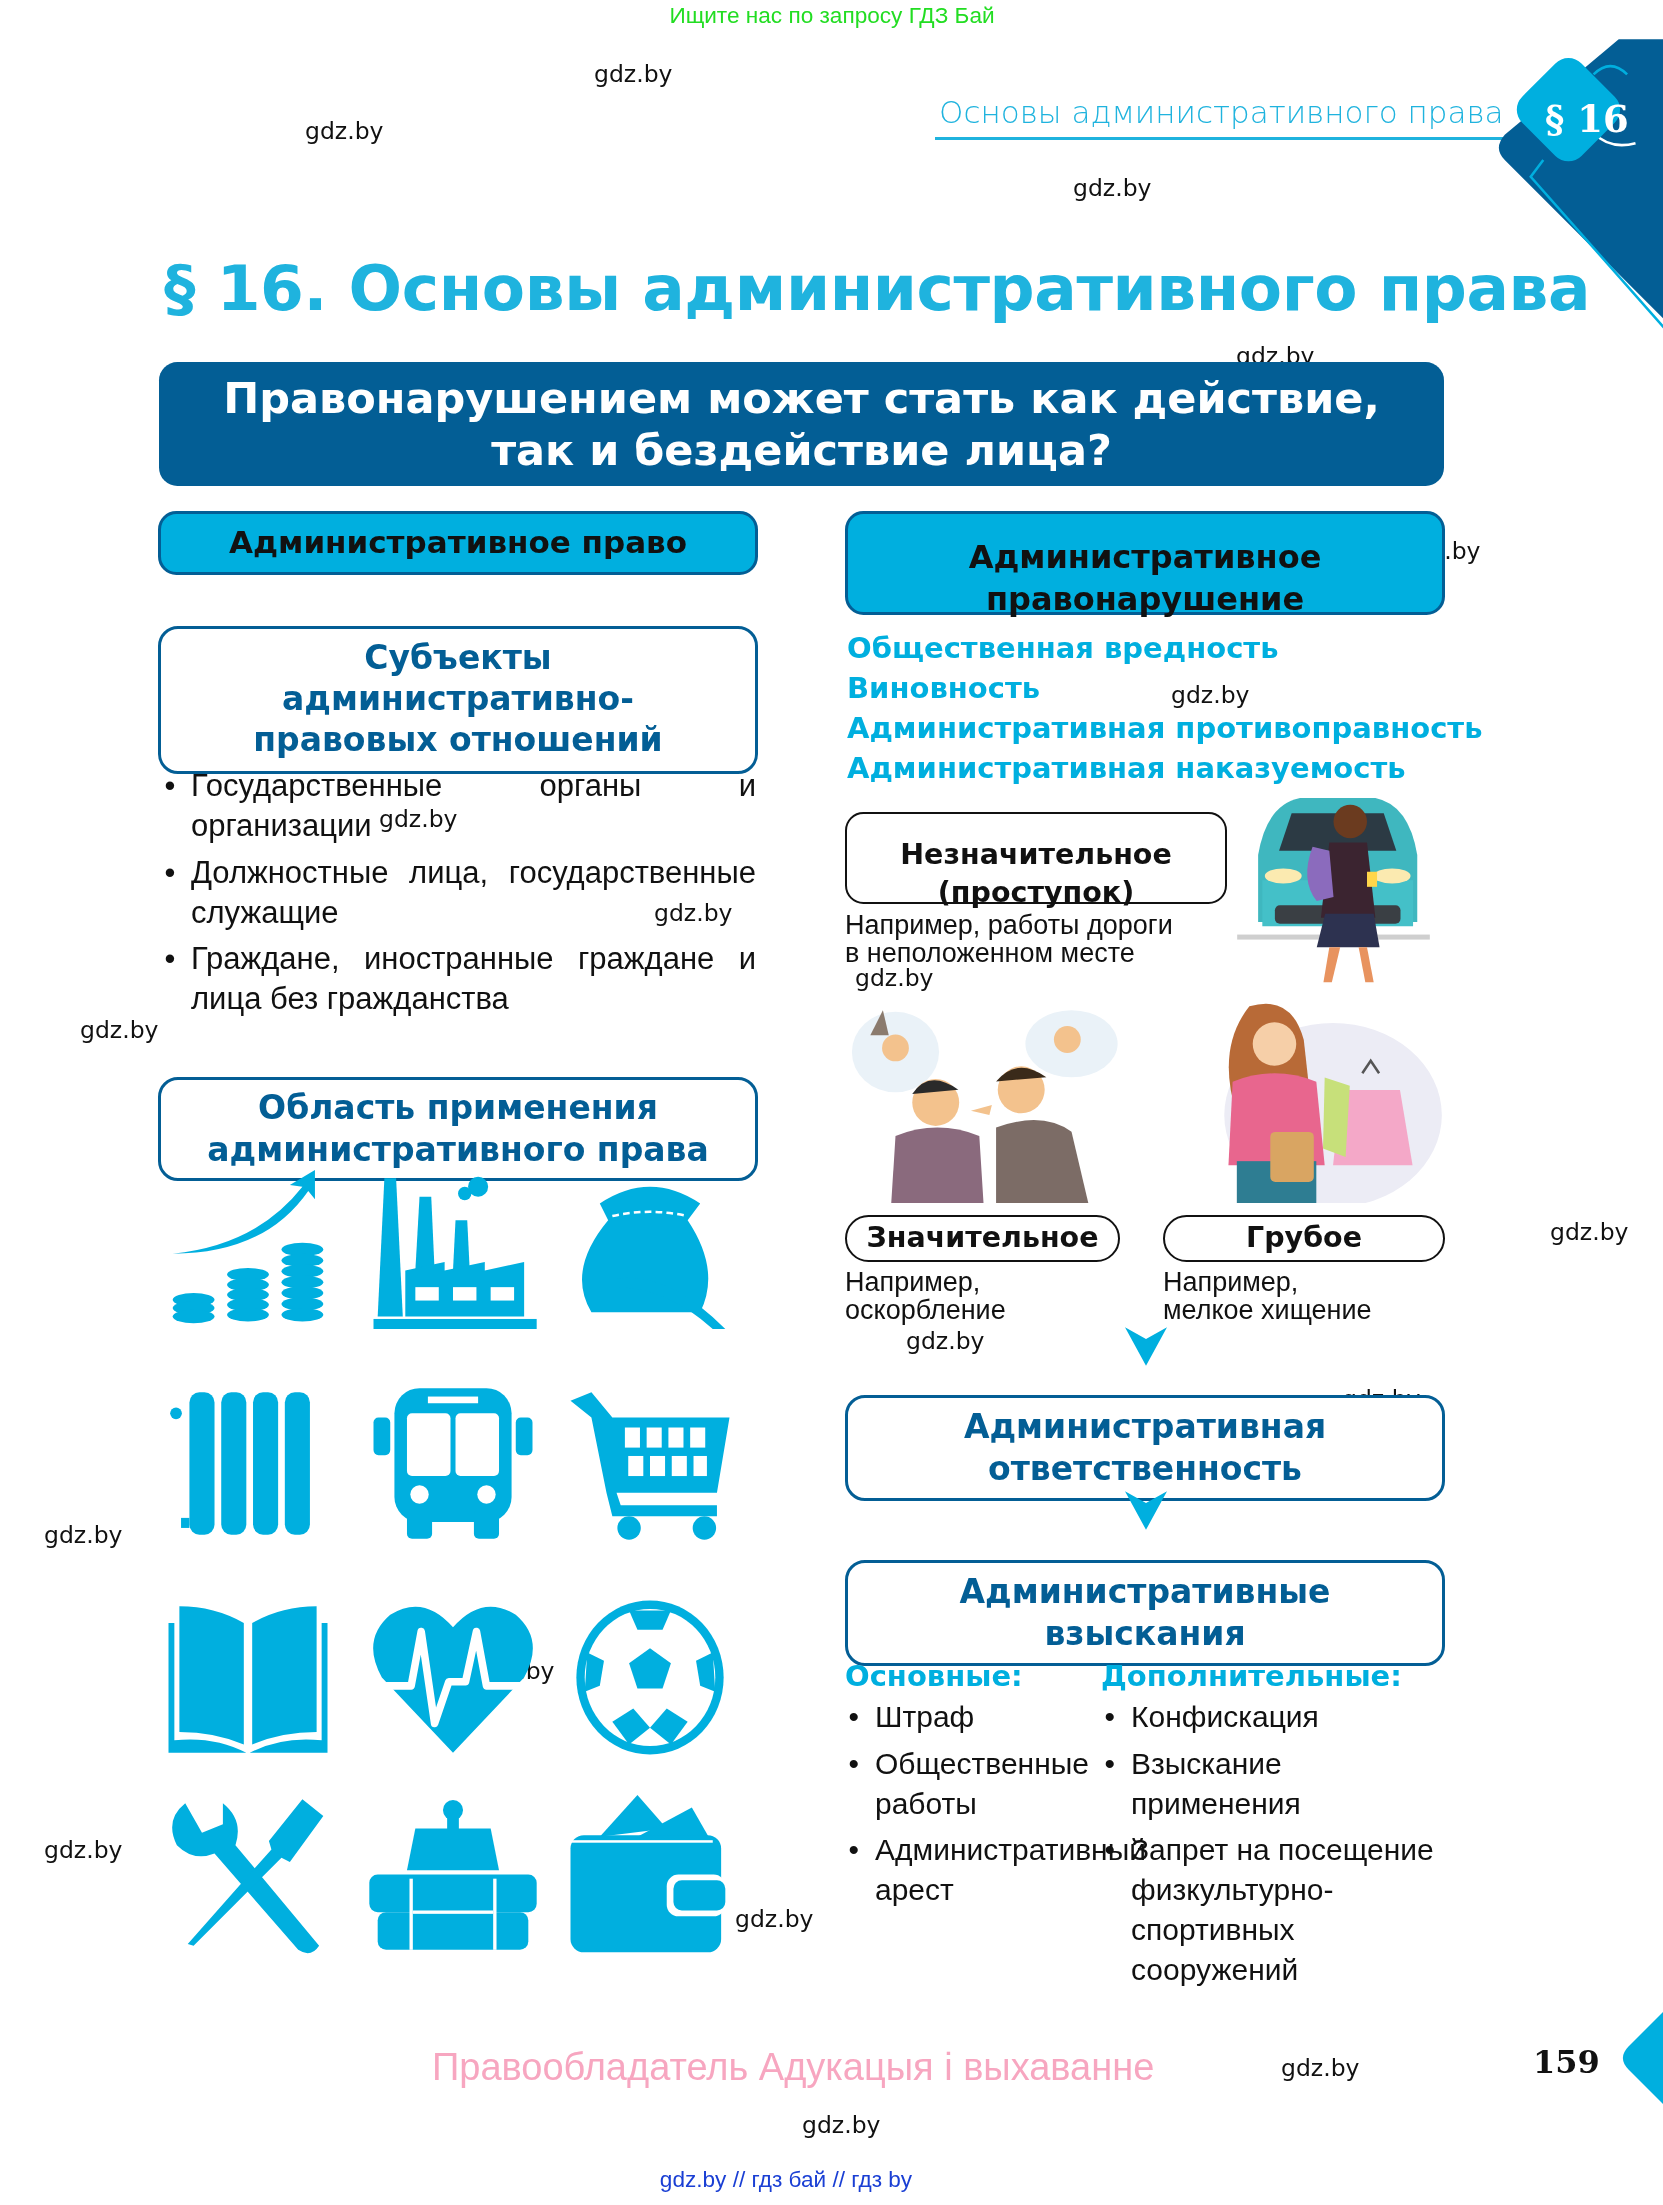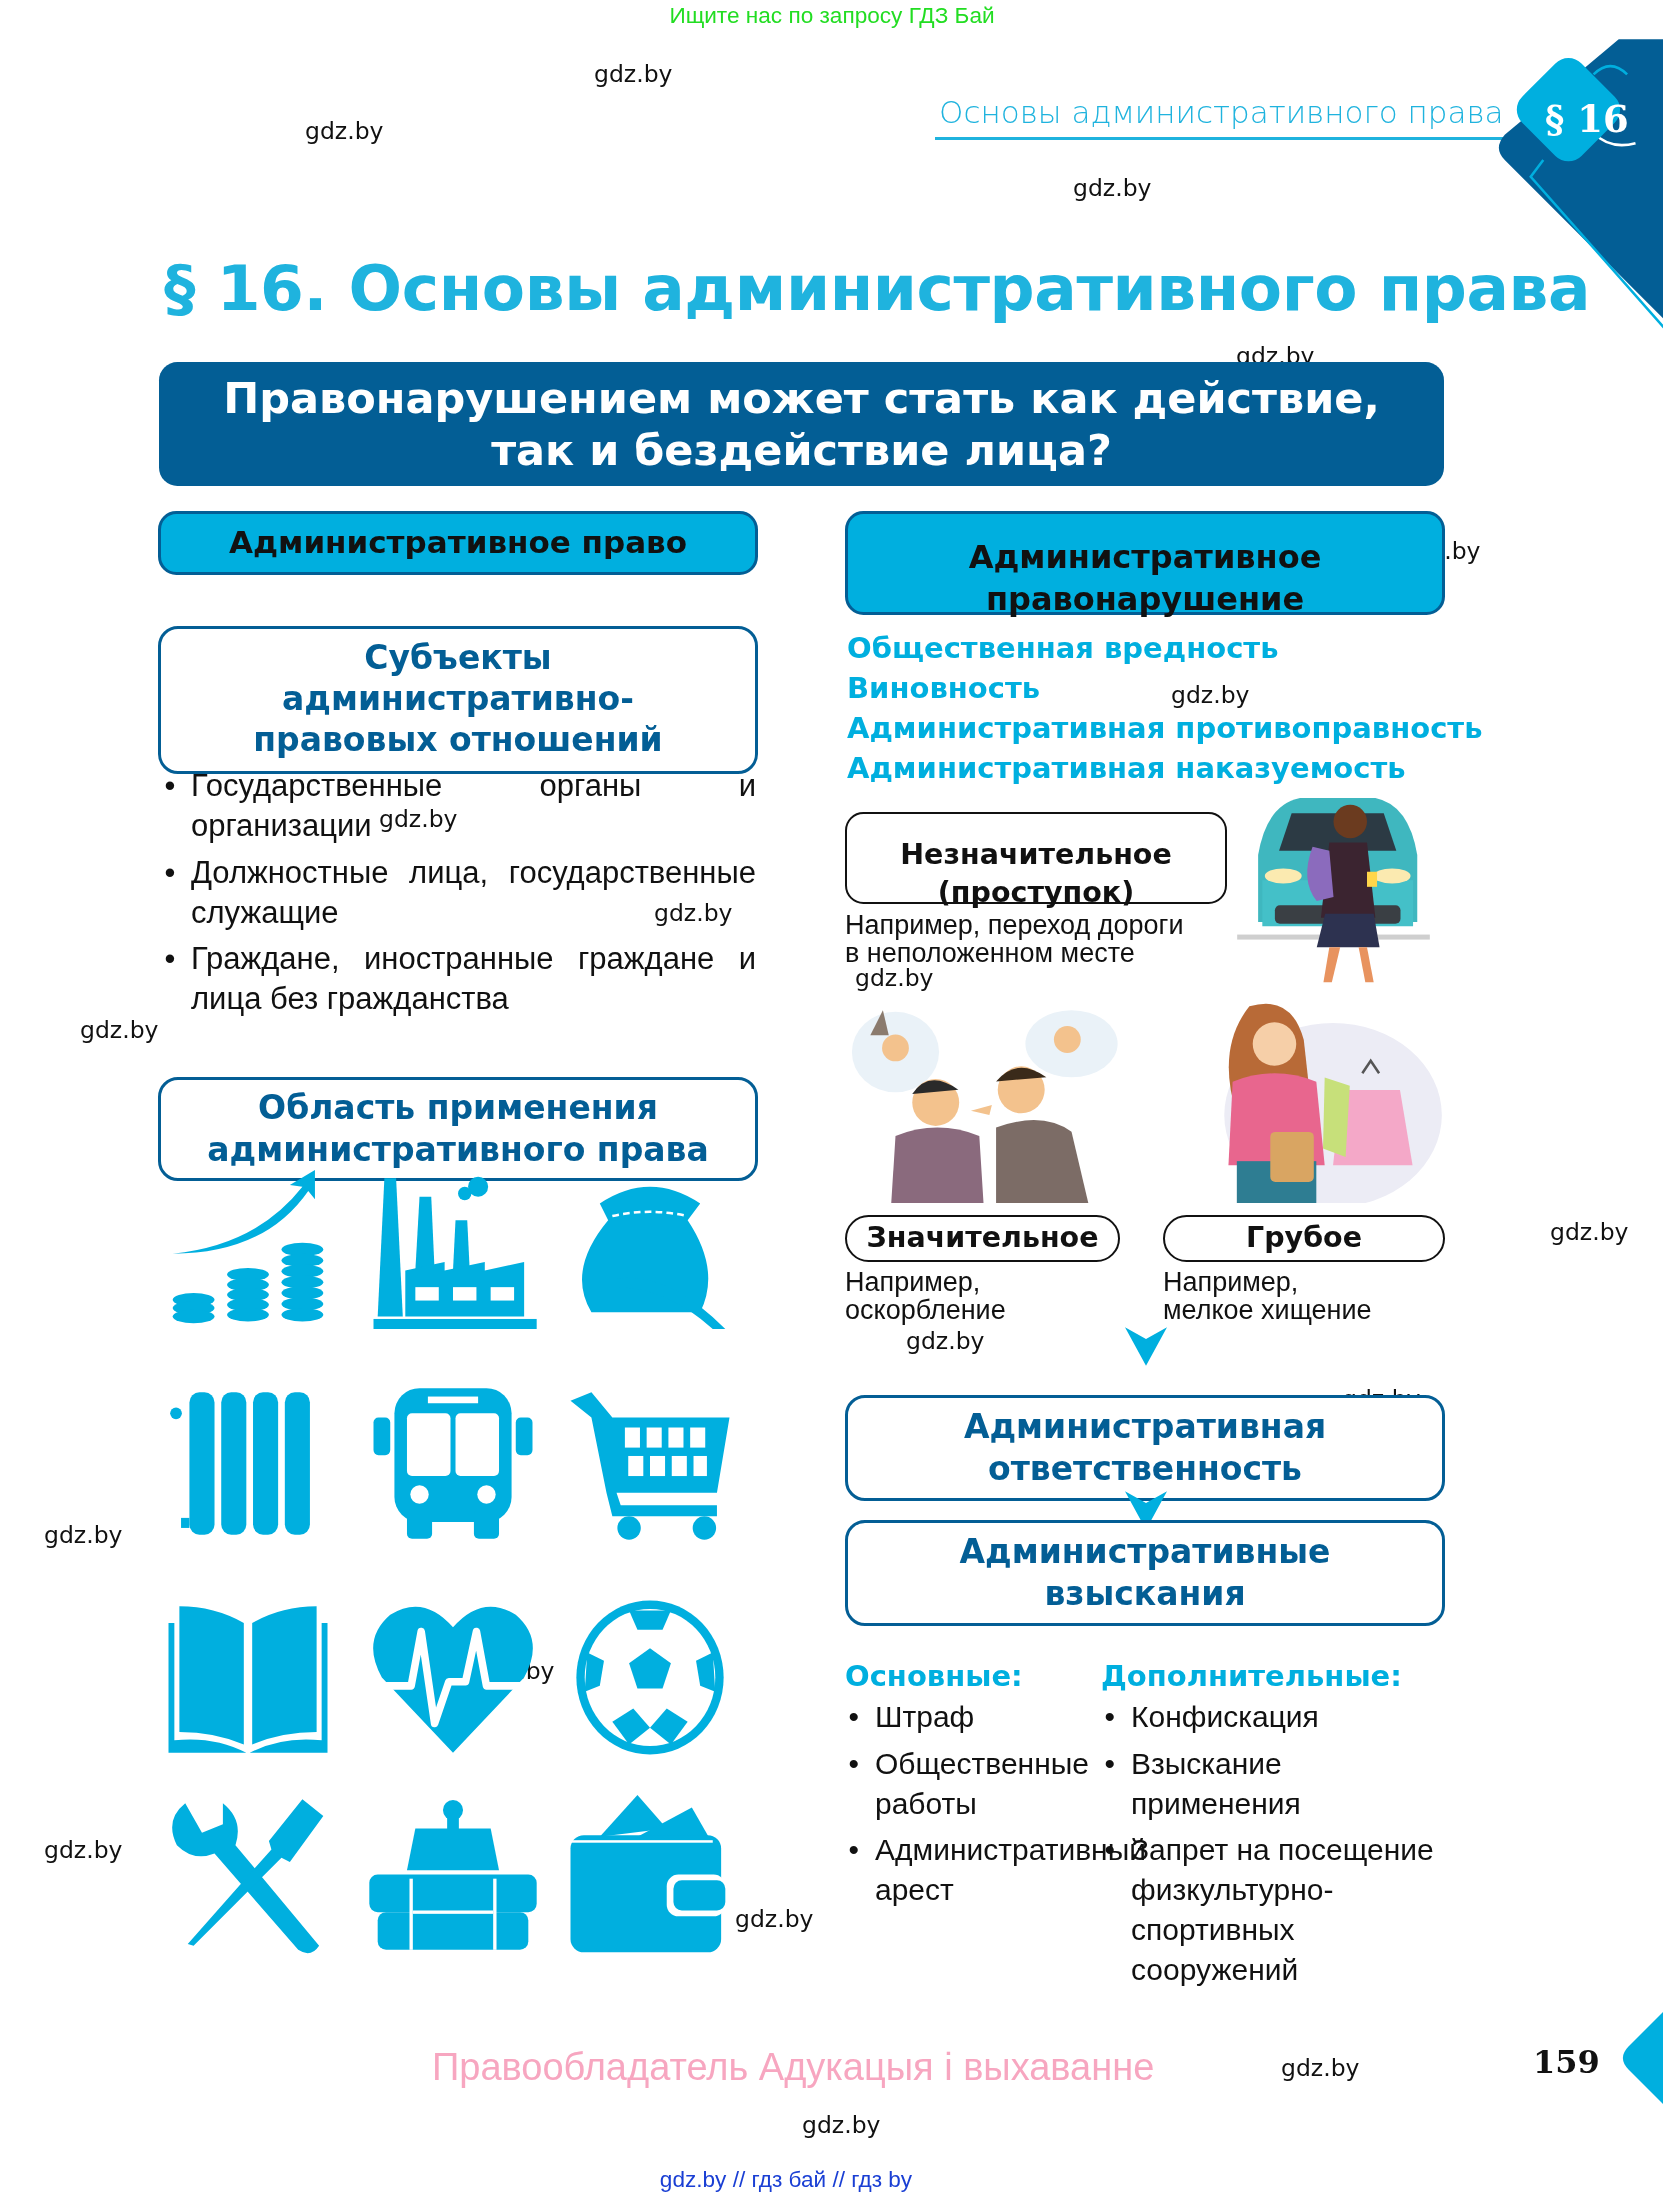--- a/index.html
+++ b/index.html
@@ -285,7 +285,7 @@
   <div>(проступок)</div>
 </div>
 <div class="example" style="left:845px;top:911px;">
-  <div>Например, переход дороги</div>
+  <div>Например, работы дороги</div>
   <div>в неположенном месте</div>
 </div>
 

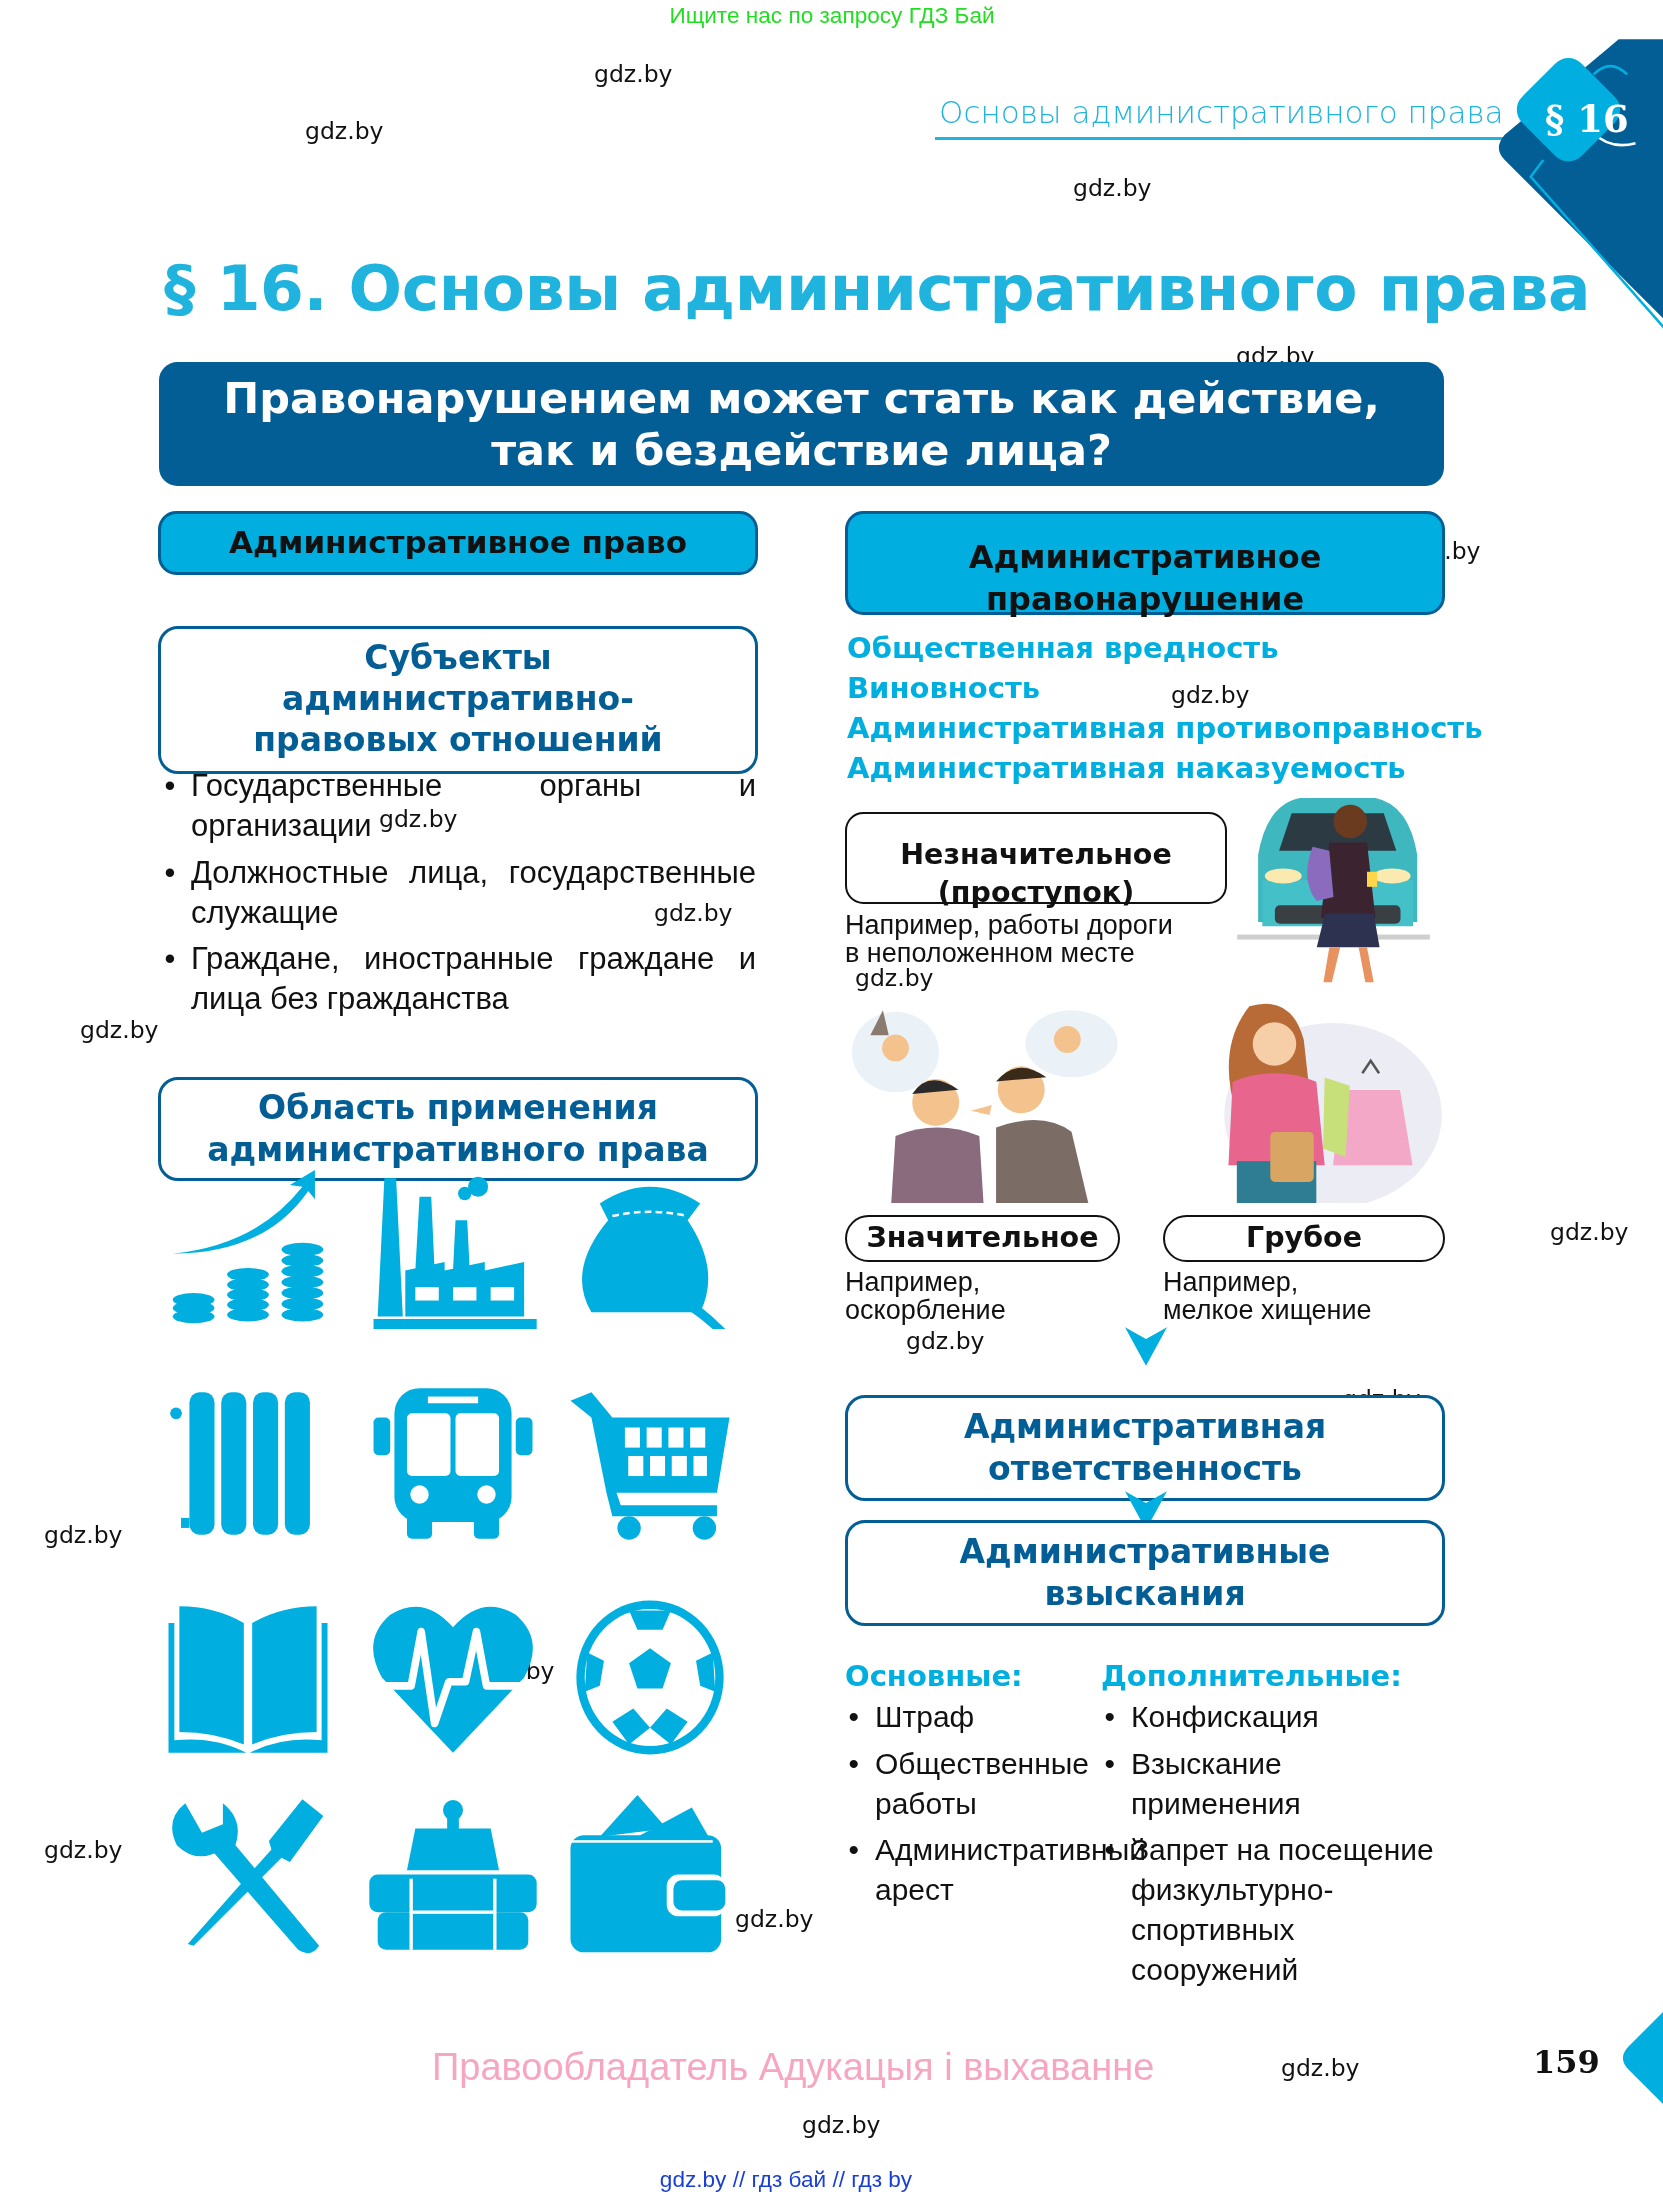--- a/index.html
+++ b/index.html
@@ -358,7 +358,7 @@
   <path d="M0,0 L25,14 L50,0 L25,46 Z" fill="#00afdf"></path>
 </svg>
 
-<div class="box-blue" style="left:845px;top:1498px;width:600px;height:106px;font-size:33px;line-height:42px;padding-top:8.4px;">
+<div class="box-blue" style="left:845px;top:1538px;width:600px;height:106px;font-size:33px;line-height:42px;padding-top:8.4px;">
   <div>Административные</div>
   <div>взыскания</div>
 </div>

